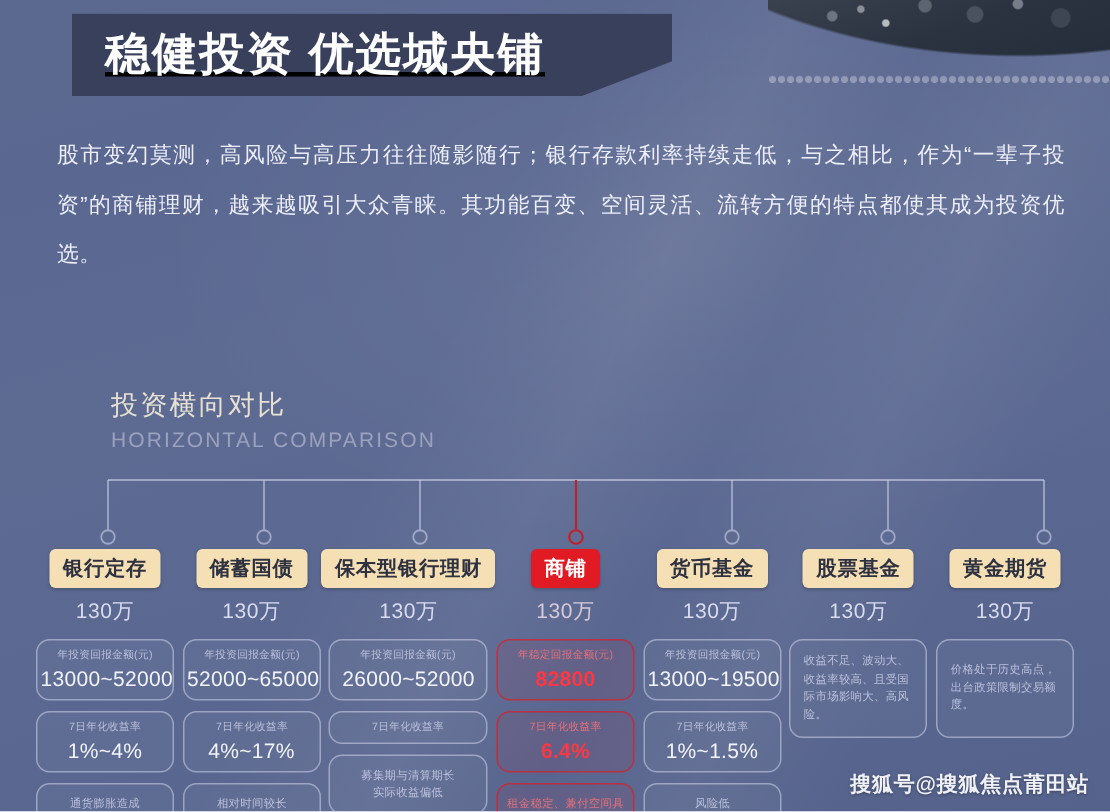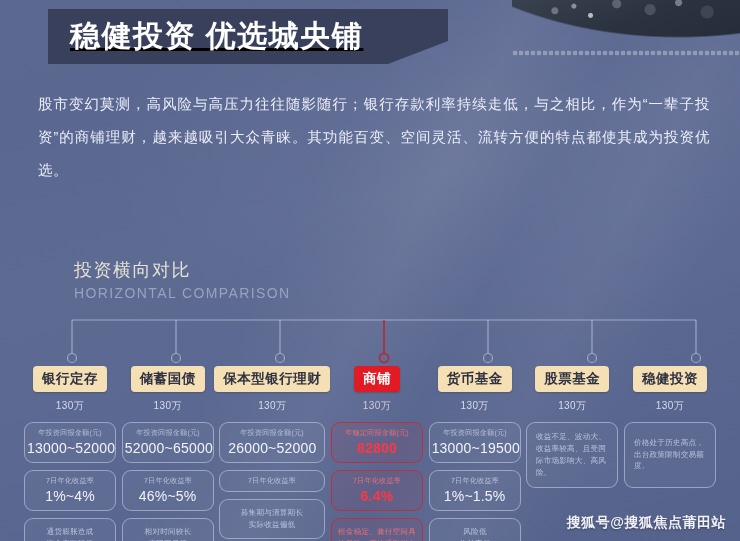--- a/index.html
+++ b/index.html
@@ -326,7 +326,7 @@
     </div>
 
     <div class="col">
-      <div class="chip">稳健投资</div>
+      <div class="chip">黄金期货</div>
       <div class="amount">130万</div>
       <div class="boxes">
         <div class="box tall">

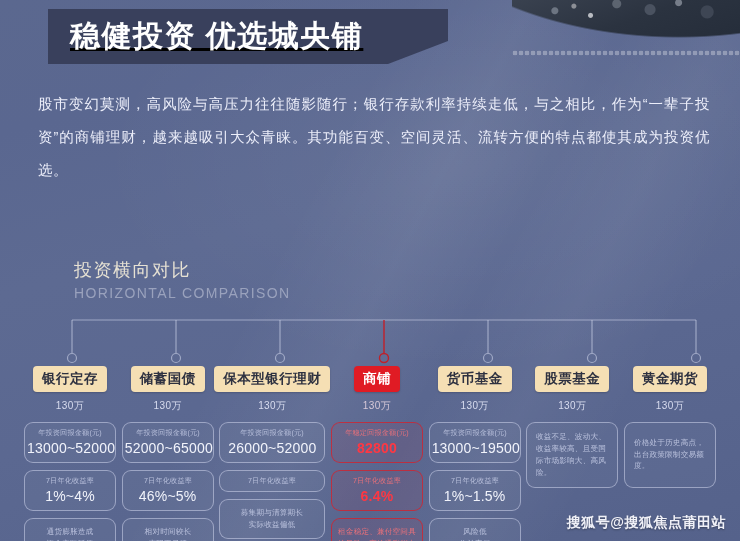--- a/index.html
+++ b/index.html
@@ -122,7 +122,7 @@
 
   .amount {
     color: #d8dcef;
-    font-size: 10px;
+    font-size: 14px;
     margin-top: 7px;
     letter-spacing: 0.4px;
   }

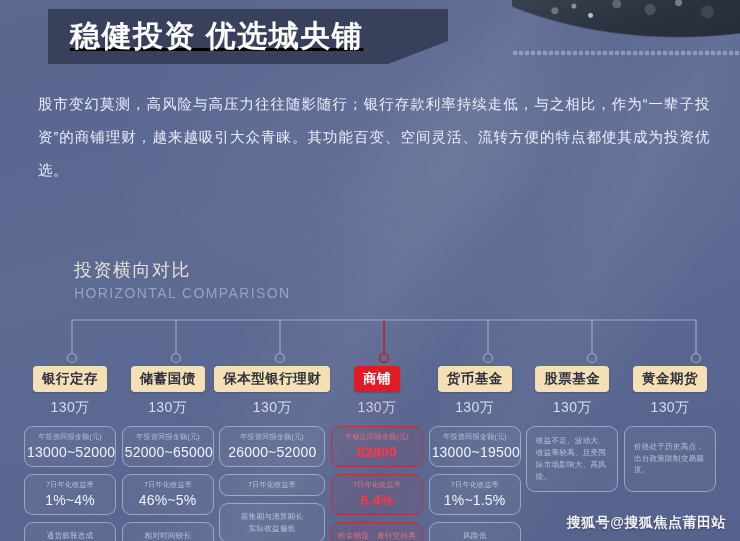--- a/index.html
+++ b/index.html
@@ -250,7 +250,7 @@
         </div>
         <div class="box">
           <span class="lbl">7日年化收益率</span>
-          <span class="val">46%~5%</span>
+          <span class="val">4%~17%</span>
         </div>
         <div class="box note">
           <span class="lbl" style="white-space: pre-line;">相对时间较长

